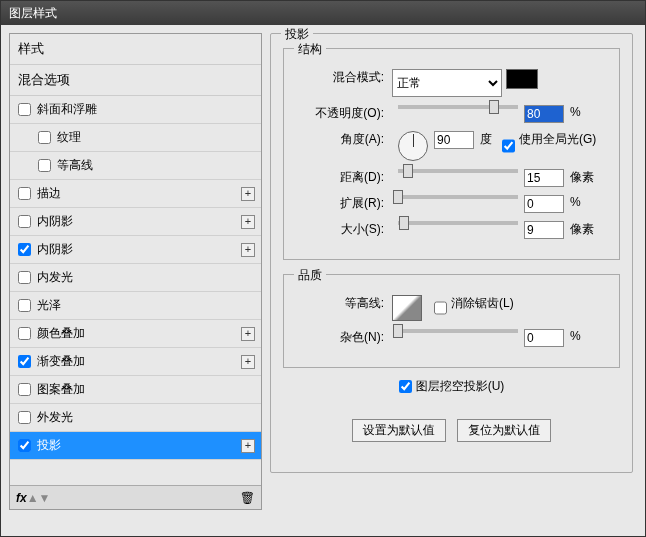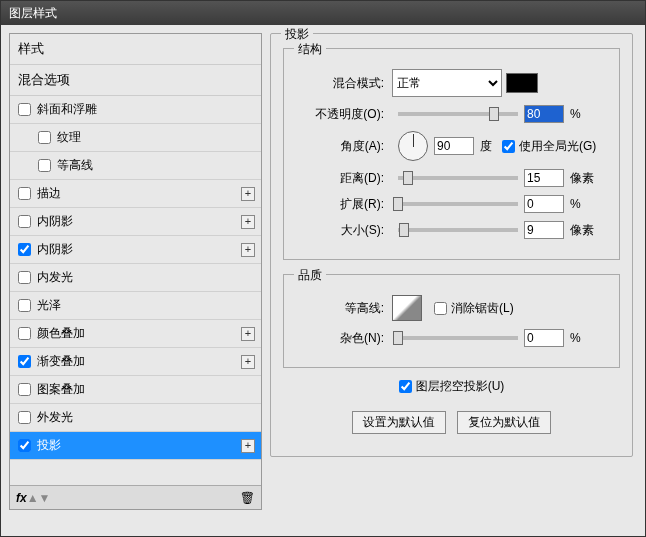--- a/index.html
+++ b/index.html
@@ -25,7 +25,7 @@
 .group-title { position: absolute; top: -8px; left: 10px; background: #e8e8e8; padding: 0 4px; }
 .inner-group { border: 1px solid #aaa; padding: 12px 10px; margin-top: 4px; position: relative; }
 .inner-title { position: absolute; top: -8px; left: 10px; background: #e8e8e8; padding: 0 4px; }
-.row { display: flex; align-items: center; margin: 8px 0; }
+.row { display: flex; margin: 8px 0; }
 .row label.rlabel { width: 90px; text-align: right; margin-right: 8px; }
 select { width: 110px; height: 28px; background: #fff; border: 1px solid #888; }
 .color-swatch { width: 32px; height: 20px; background: #000; border: 1px solid #666; margin-left: 4px; cursor: pointer; }

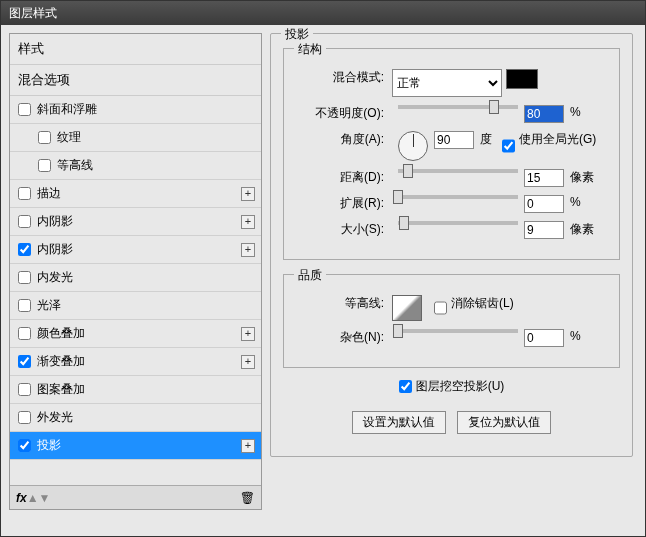--- a/index.html
+++ b/index.html
@@ -37,7 +37,7 @@
 .angle-dial { width: 30px; height: 30px; border: 1px solid #666; border-radius: 50%; background: #f5f5f5; margin: 0 6px; position: relative; }
 .angle-dial .needle { position: absolute; width: 1px; height: 13px; background: #333; left: 50%; top: 2px; transform-origin: bottom; }
 .contour { width: 30px; height: 26px; border: 1px solid #666; background: linear-gradient(135deg,#fff 0%,#fff 45%,#888 55%,#888 100%); cursor: pointer; display:inline-block; }
-.btn { padding: 2px 10px; border: 1px solid #888; background: #f0f0f0; cursor: pointer; margin: 8px 4px; }
+.btn { padding: 2px 10px; border: 1px solid #888; background: #f0f0f0; cursor: pointer; margin: 16px 4px; }
 .btns-row { text-align: center; margin-top: 8px; }
 </style>
 </head>

